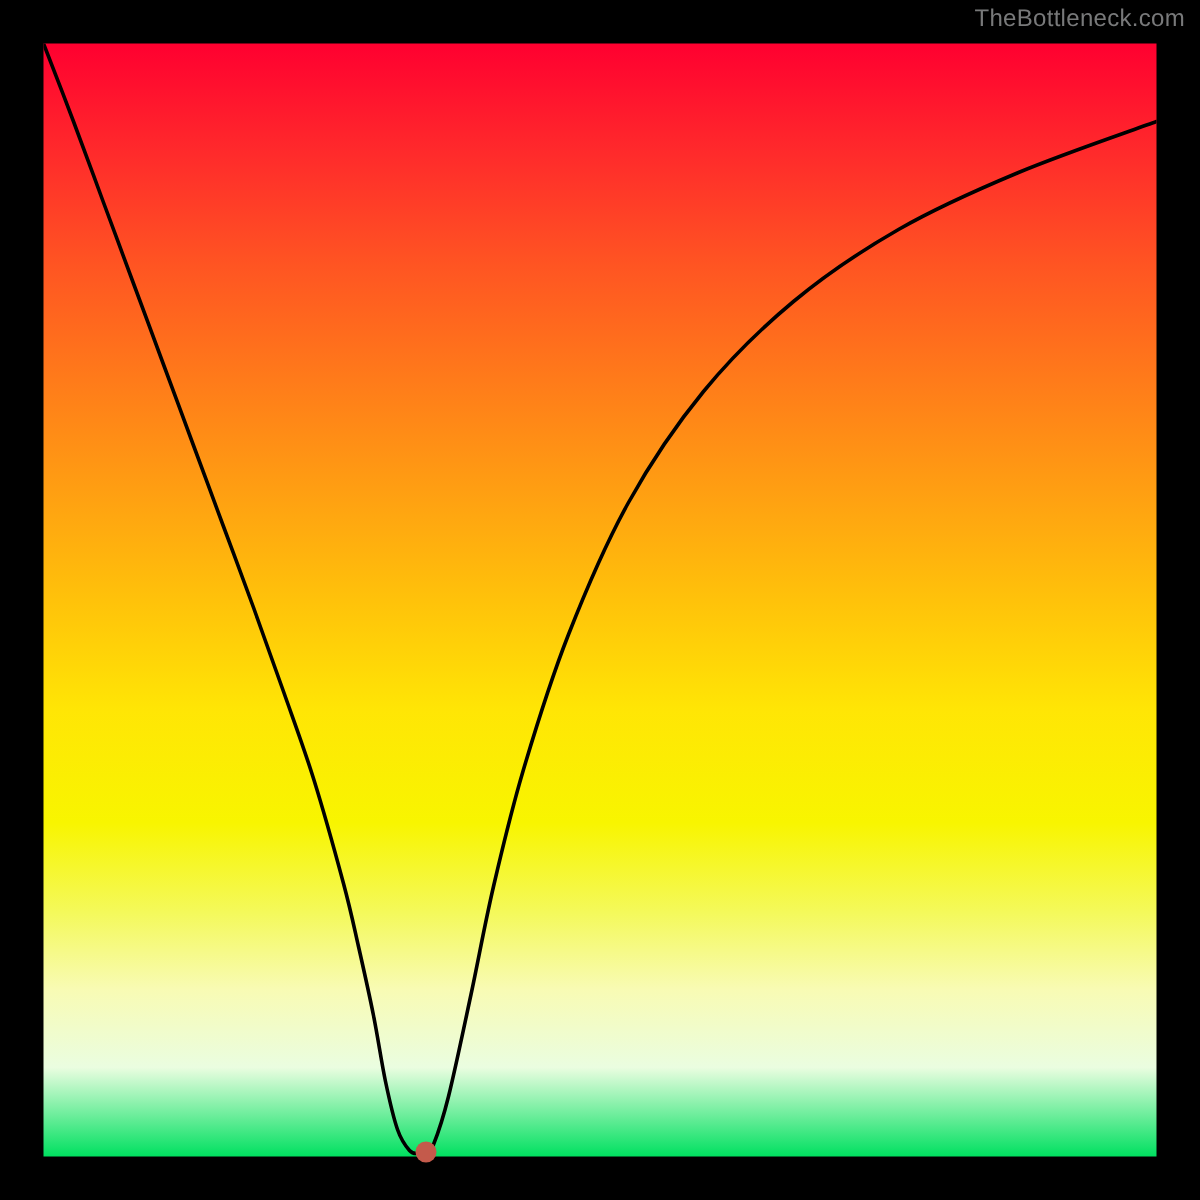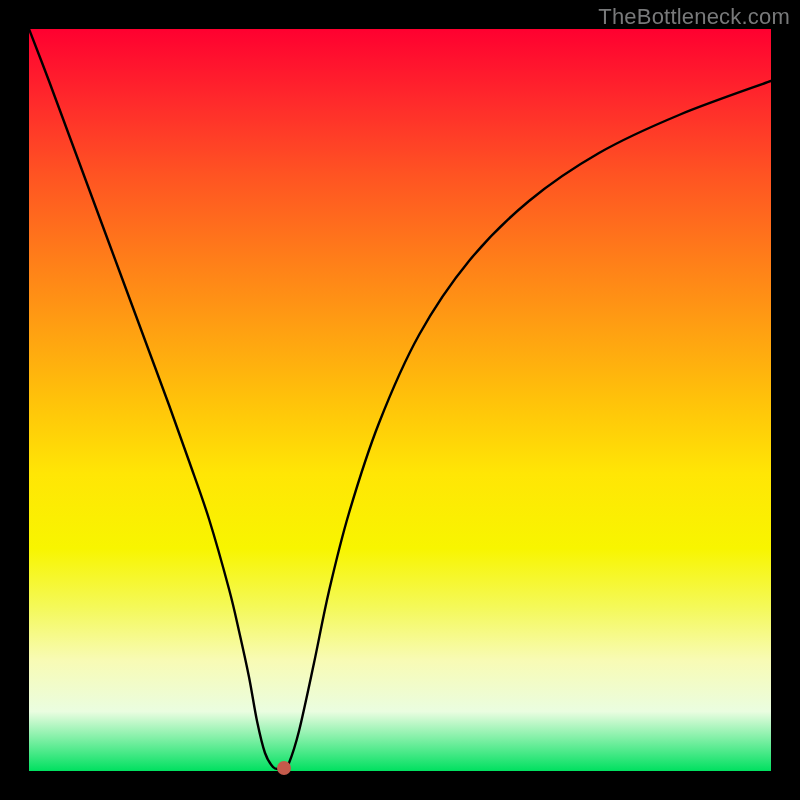--- a/index.html
+++ b/index.html
@@ -51,7 +51,7 @@
   top: 4px;
   right: 10px;
   color: #78797a;
-  font-size: 22px;
+  font-size: 16px;
   font-weight: 500;
   letter-spacing: 0.2px;
 }

